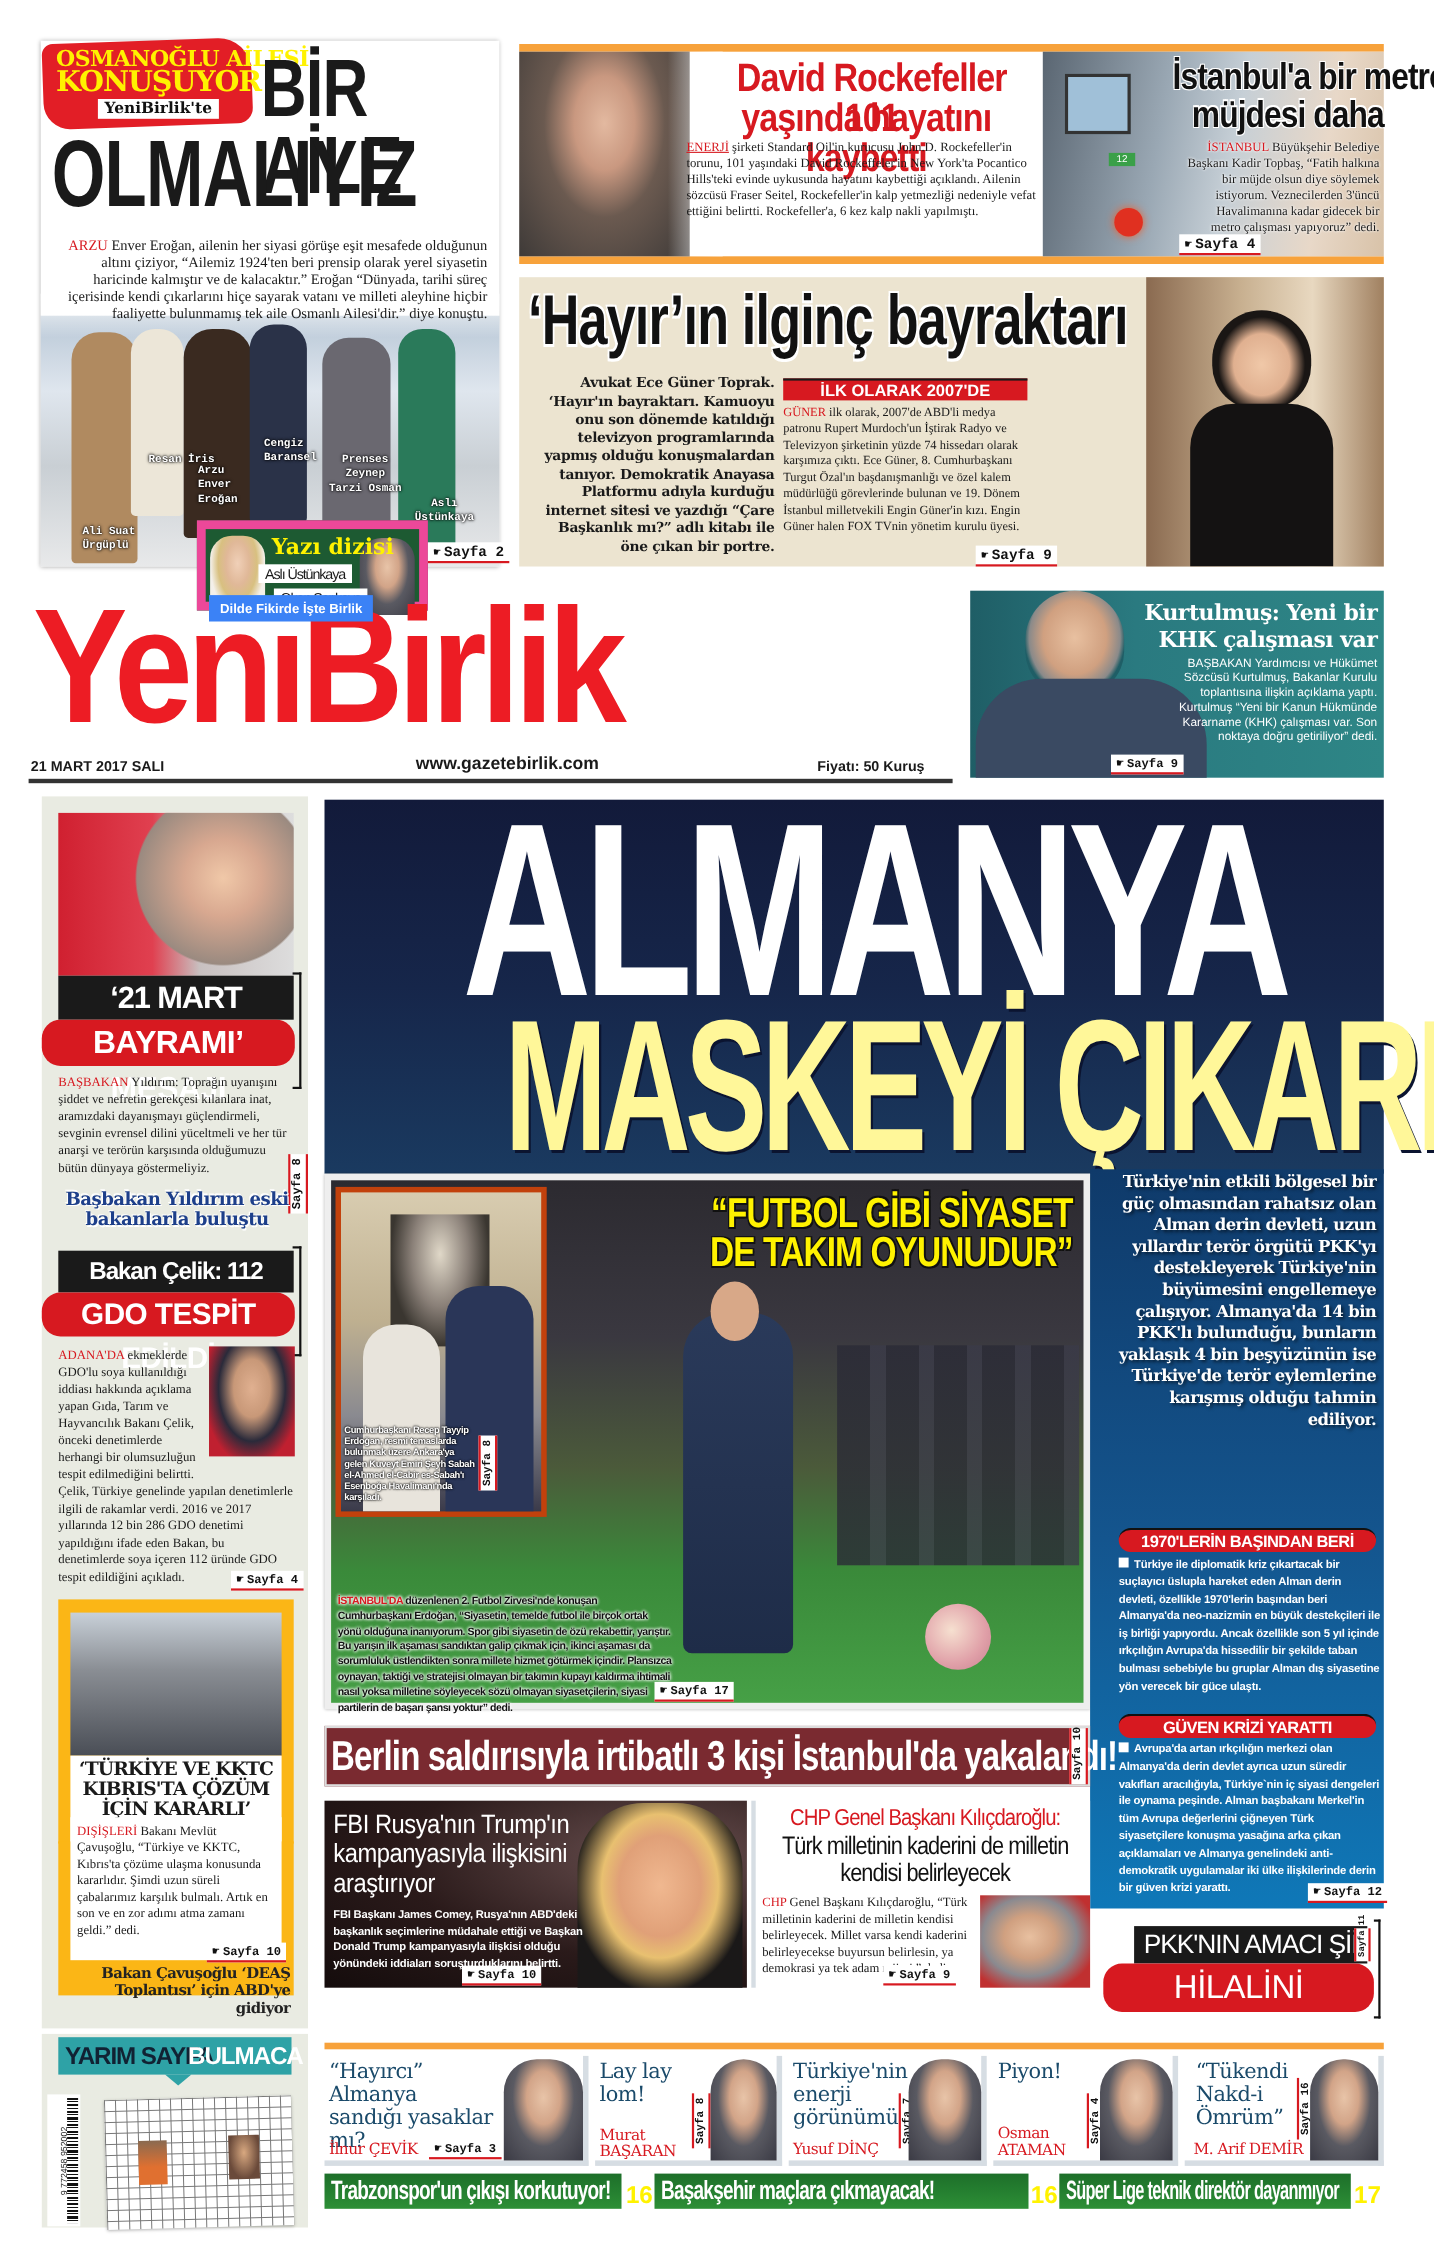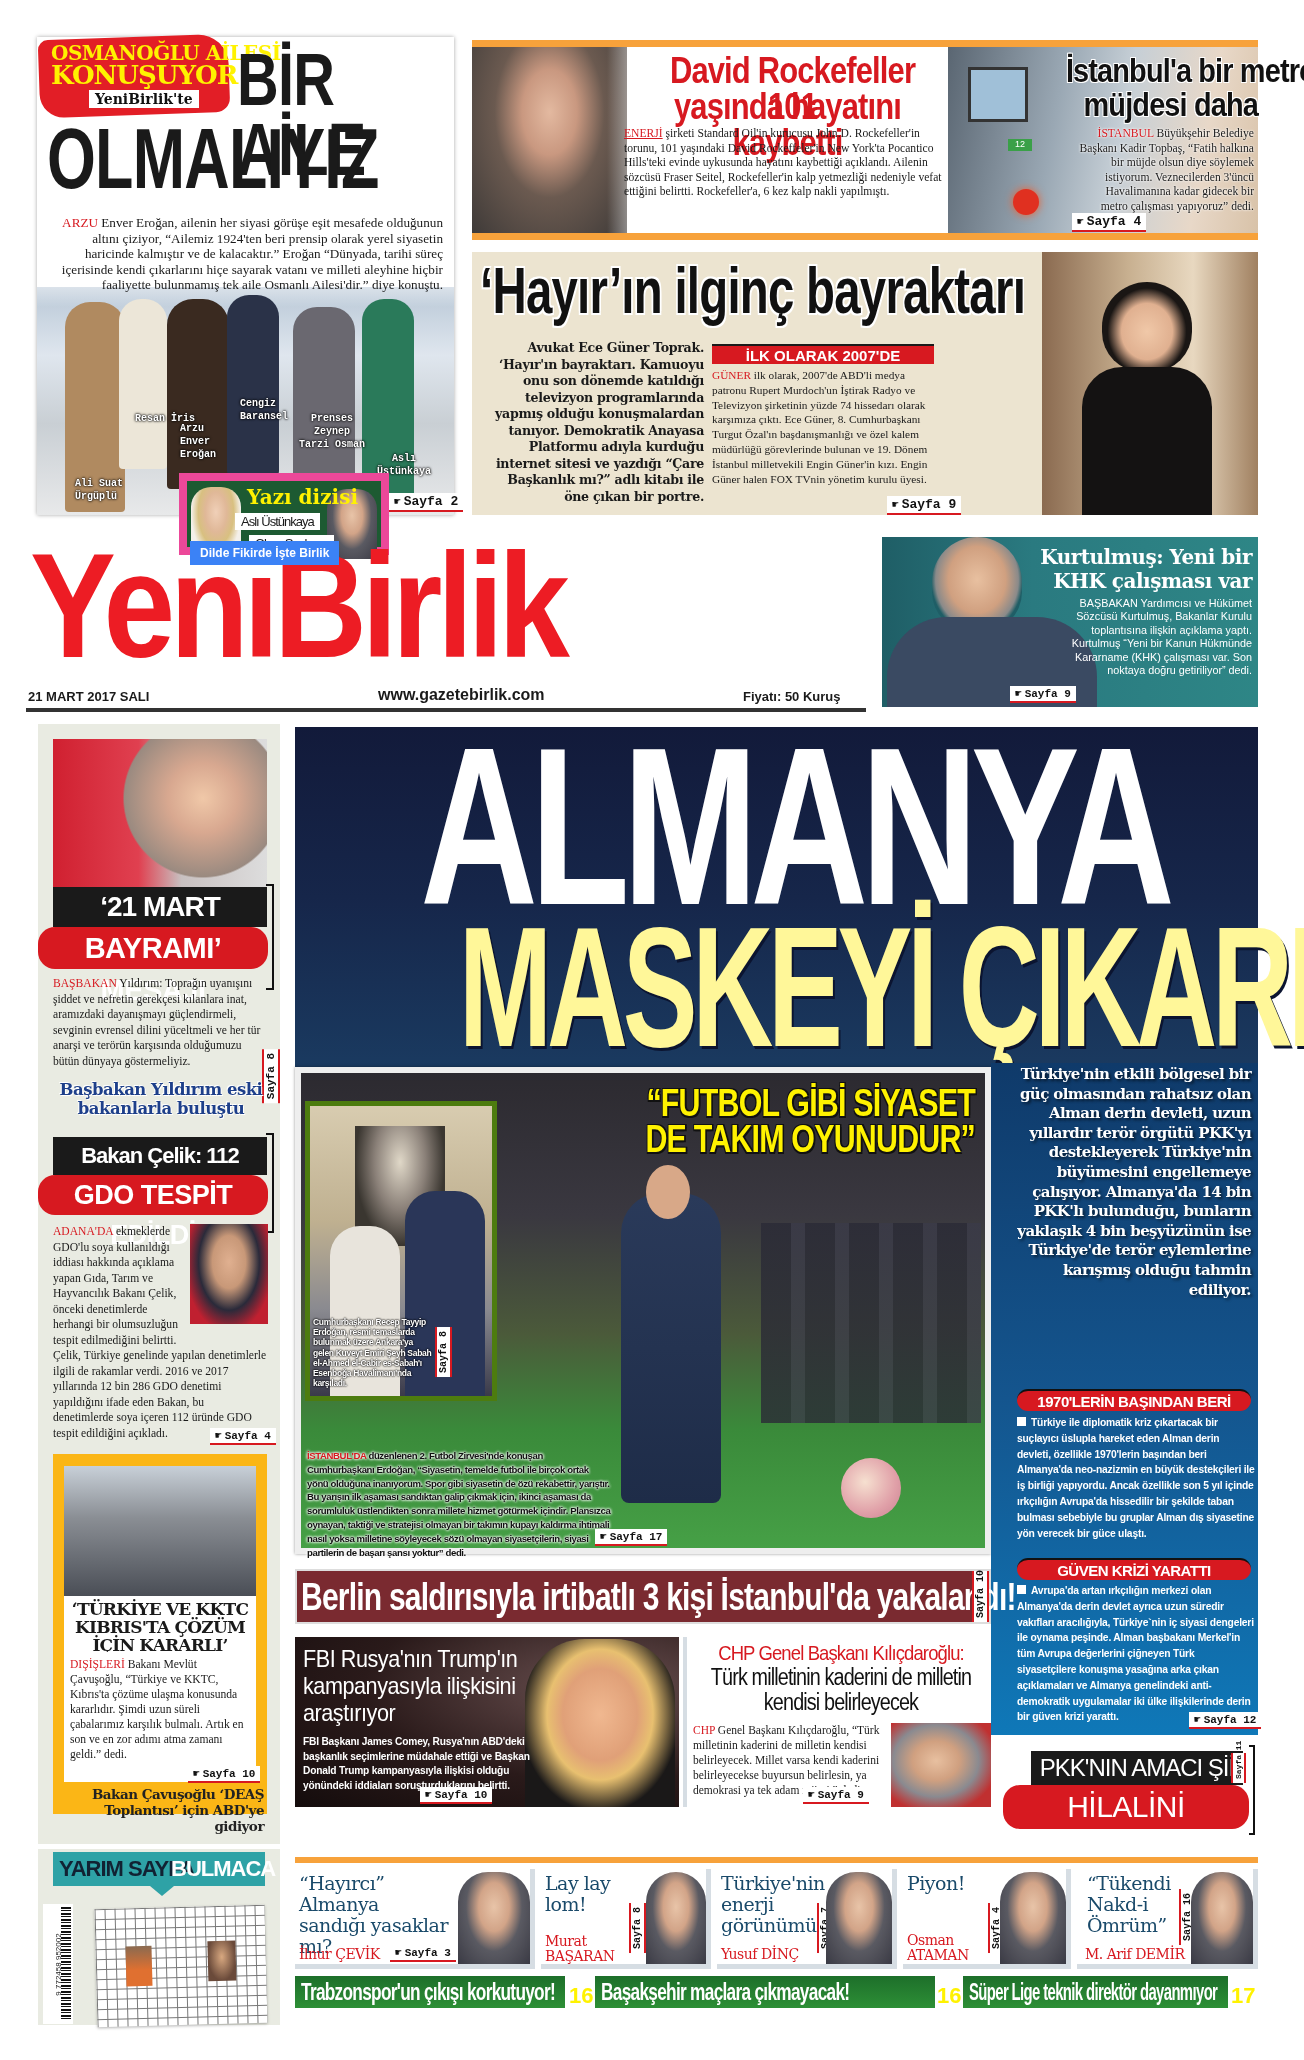--- a/index.html
+++ b/index.html
@@ -226,7 +226,7 @@
     <div class="abs" style="left:540px;top:385px;width:60px;height:60px;border-radius:50%;background:radial-gradient(circle at 40% 40%,#f6e0d0 0%,#e0a0a8 60%,#c88090 100%);"></div>
     <div class="abs" style="left:460px;top:150px;width:220px;height:200px;background:repeating-linear-gradient(90deg,#2a2a36 0 30px,#3a3a48 30px 44px);opacity:.8;"></div>
   </div>
-  <div class="abs" style="left:10px;top:12px;width:192px;height:300px;background:#4d7c0f;padding:5px;margin-top:22px;">
+  <div class="abs" style="left:10px;top:12px;width:192px;height:300px;background:#c2410c;padding:5px;">
     <div class="photo" style="left:5px;top:5px;width:182px;height:290px;background:linear-gradient(180deg,#d8ccb0 0%,#bfb090 40%,#8a8a90 70%,#3a3a4a 100%);">
       <div class="abs" style="left:45px;top:20px;width:90px;height:120px;background:radial-gradient(ellipse at 50% 30%,#e0d8c8 0%,#8a8078 40%,#3a3630 70%);"></div>
       <div class="abs" style="left:95px;top:85px;width:80px;height:205px;background:#2a3658;border-radius:30px 30px 0 0;"></div>

